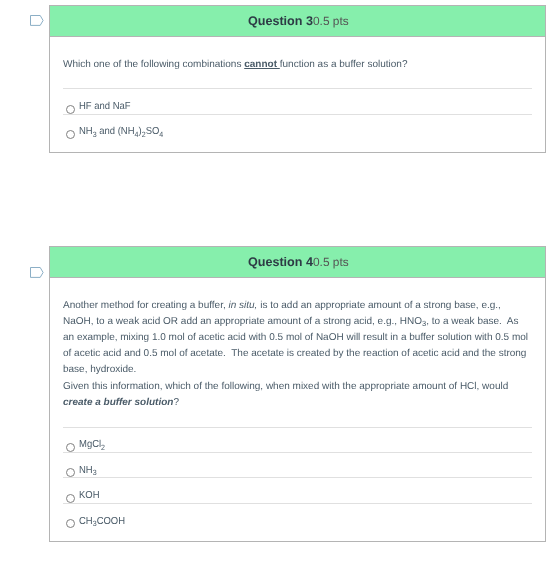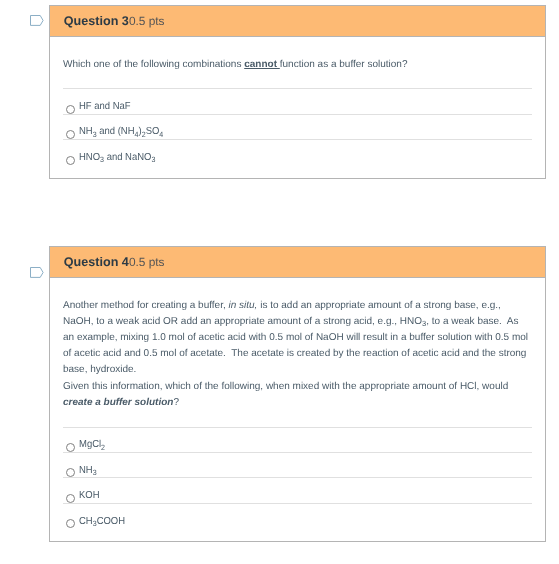--- a/index.html
+++ b/index.html
@@ -30,11 +30,11 @@
   }
   .q-header {
     height: 31px;
-    background: #fdba74;
+    background: #86efac;
     border-bottom: 1px solid #b4b4b4;
     display: flex;
     align-items: center;
-    justify-content: flex-start;
+    justify-content: center;
     padding: 0 12.2px 0 13.8px;
     box-sizing: border-box;
   }

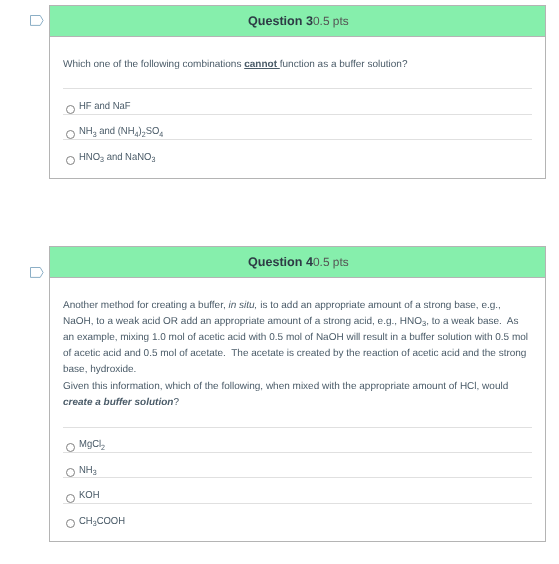--- a/index.html
+++ b/index.html
@@ -114,10 +114,6 @@
             <span class="radio"></span>
             <span class="ans-text">NH<sub>3</sub> and (NH<sub>4</sub>)<sub>2</sub>SO<sub>4</sub></span>
           </div>
-          <div class="answer">
-            <span class="radio"></span>
-            <span class="ans-text">HNO<sub>3</sub> and NaNO<sub>3</sub></span>
-          </div>
         </div>
     </div>
   </div>

